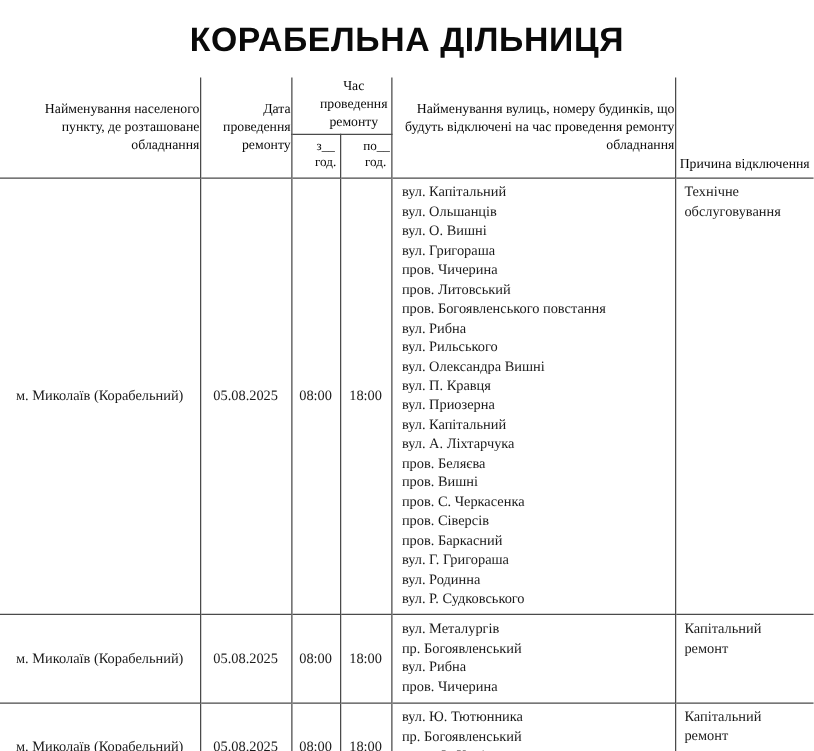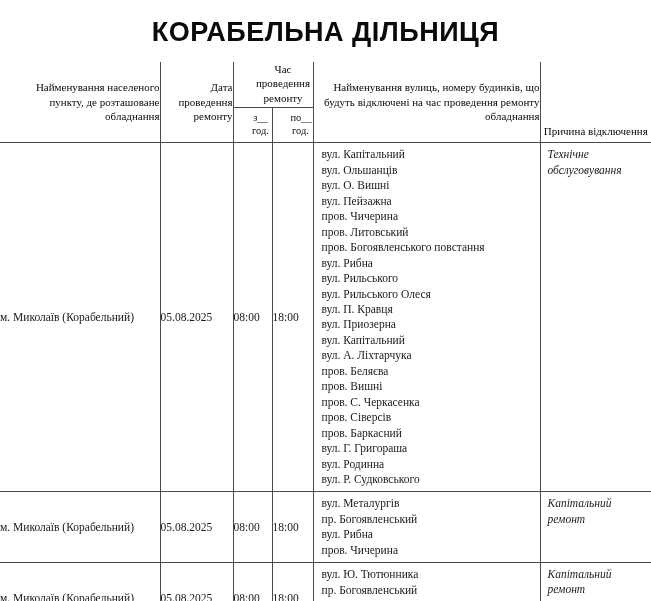--- a/index.html
+++ b/index.html
@@ -147,7 +147,7 @@
     padding: 0;
     white-space: nowrap;
   }
-  .reason-line { display: block; white-space: nowrap; font-style: italic; }
+  .reason-line { display: block; white-space: nowrap; }
 </style>
 </head>
 <body>

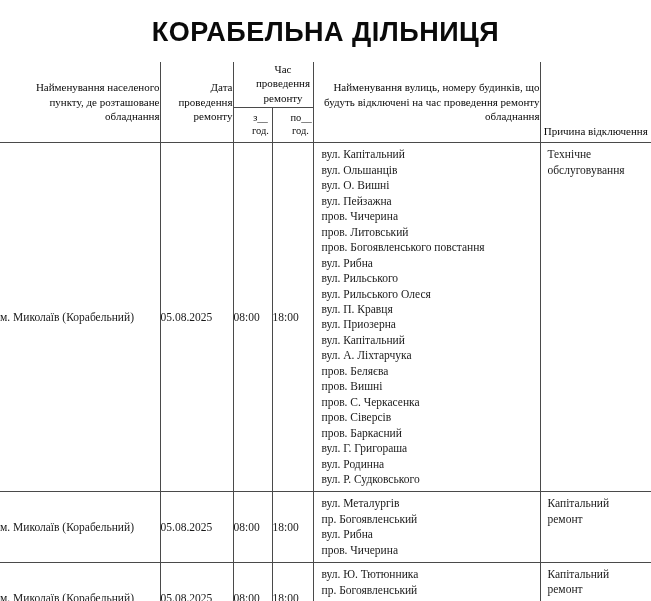--- a/index.html
+++ b/index.html
@@ -197,7 +197,7 @@
               <li>вул. Капітальний</li>
               <li>вул. Ольшанців</li>
               <li>вул. О. Вишні</li>
-              <li>вул. Пейзажна</li>
+              <li>вул. Григораша</li>
               <li>пров. Чичерина</li>
               <li>пров. Литовський</li>
               <li>пров. Богоявленського повстання</li>

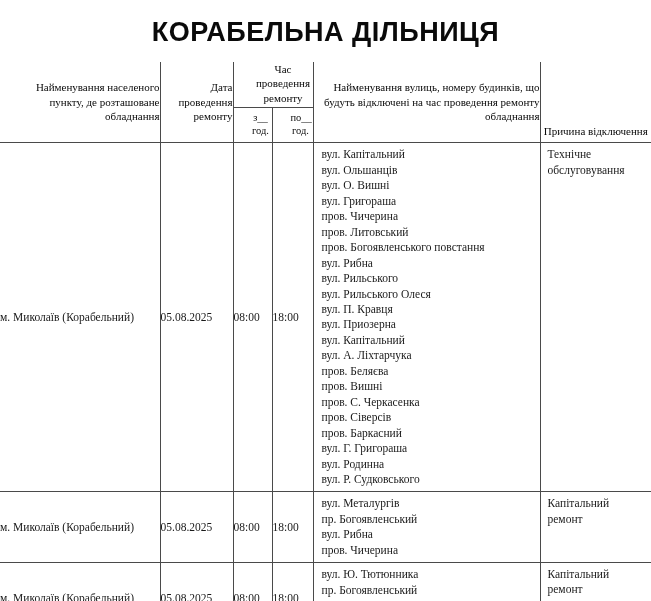--- a/index.html
+++ b/index.html
@@ -203,7 +203,7 @@
               <li>пров. Богоявленського повстання</li>
               <li>вул. Рибна</li>
               <li>вул. Рильського</li>
-              <li>вул. Рильського Олеся</li>
+              <li>вул. Олександра Вишні</li>
               <li>вул. П. Кравця</li>
               <li>вул. Приозерна</li>
               <li>вул. Капітальний</li>

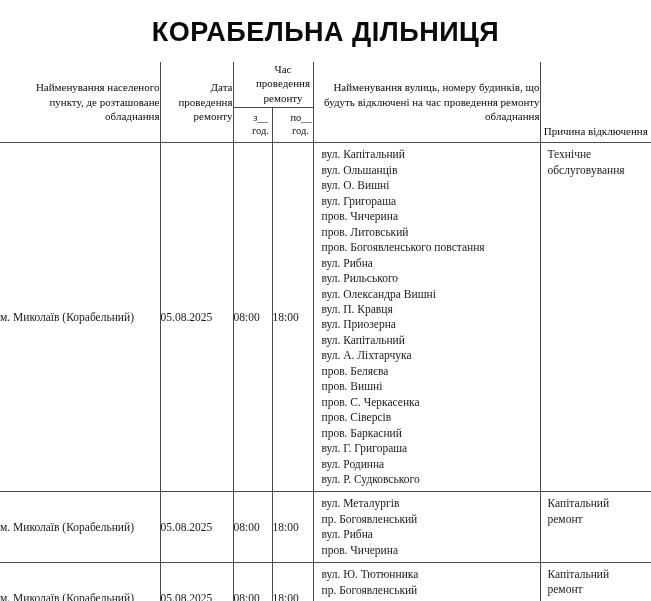--- a/index.html
+++ b/index.html
@@ -118,7 +118,7 @@
 
   
   td.locality, td.date, td.time {
-    text-align: left;
+    text-align: center;
     font-size: 11.5px;
     line-height: 1.3;
     white-space: nowrap;

